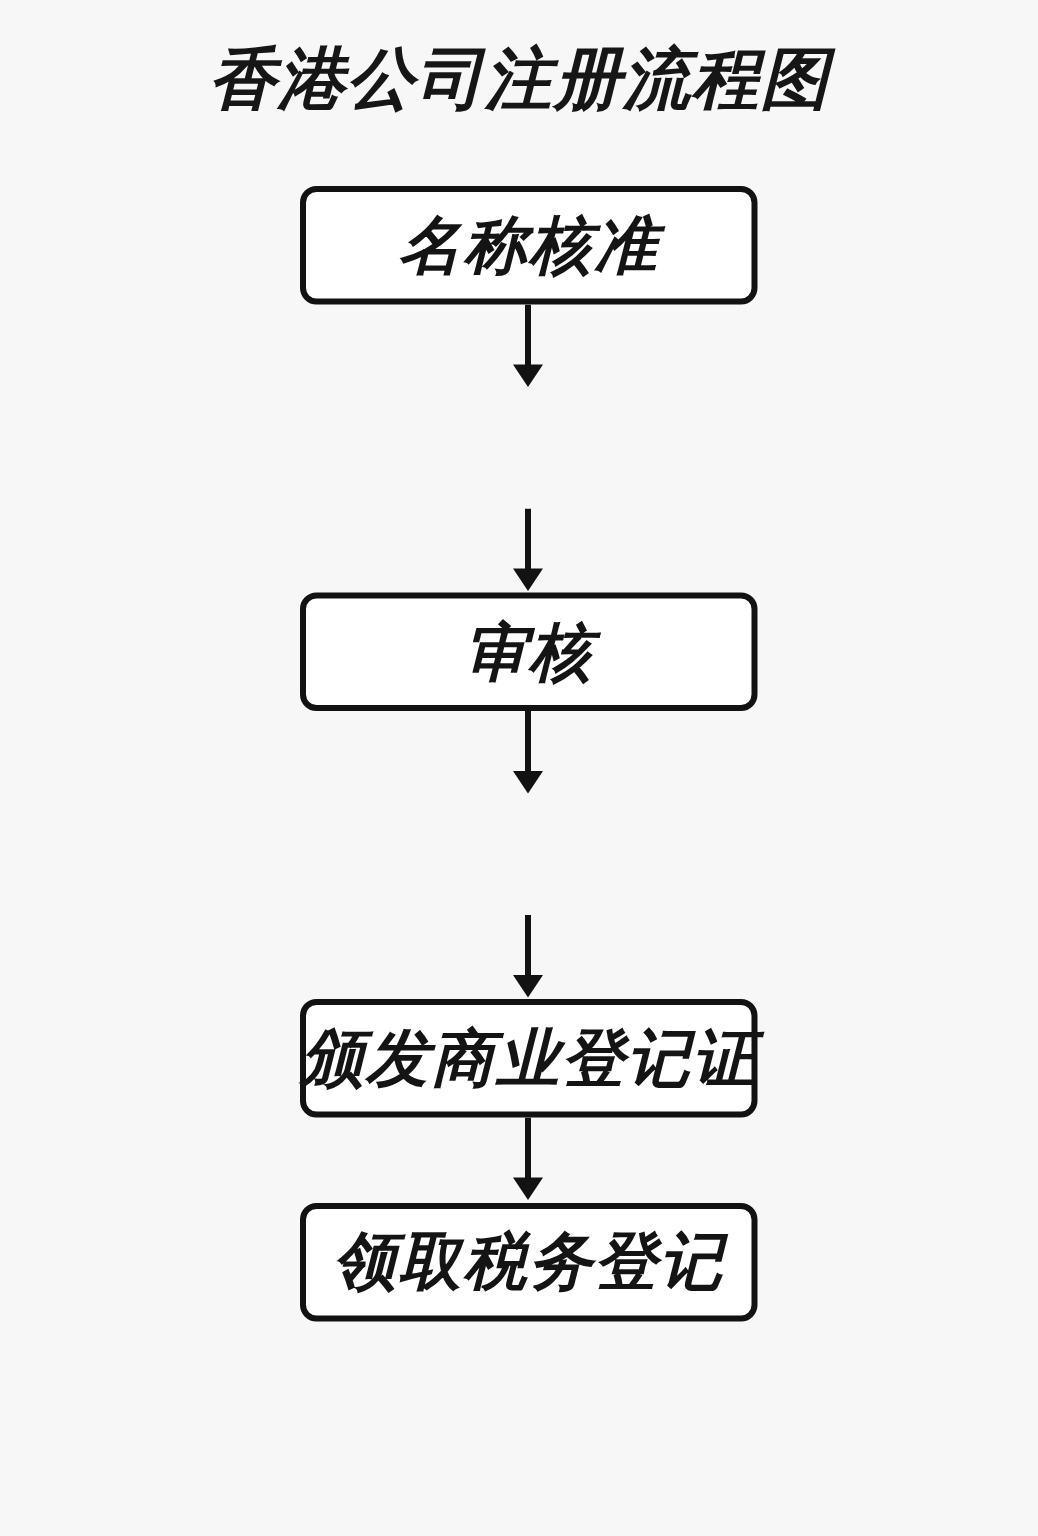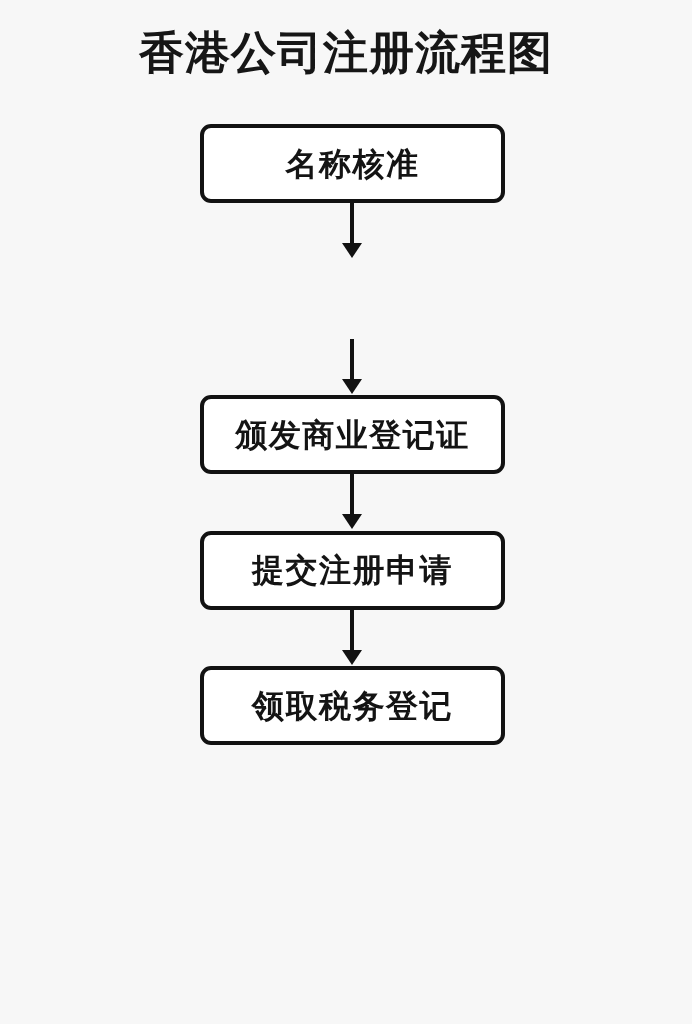--- a/index.html
+++ b/index.html
@@ -20,6 +20,7 @@
     width: 692px;
     height: 1024px;
     background: #f7f7f7;
+    font-style: italic;
   }
 
   

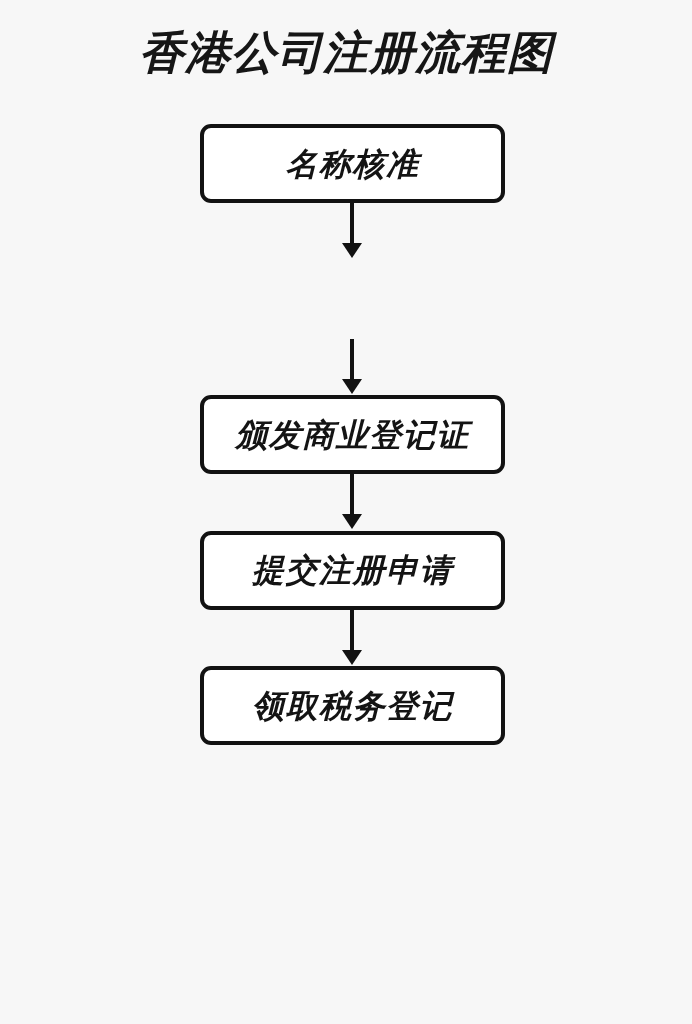--- a/index.html
+++ b/index.html
@@ -71,7 +71,7 @@
   }
 
   .flow-node-label {
-    font-size: 32px;
+    font-size: 42px;
     font-weight: 700;
     color: #141414;
     letter-spacing: 1.5px;

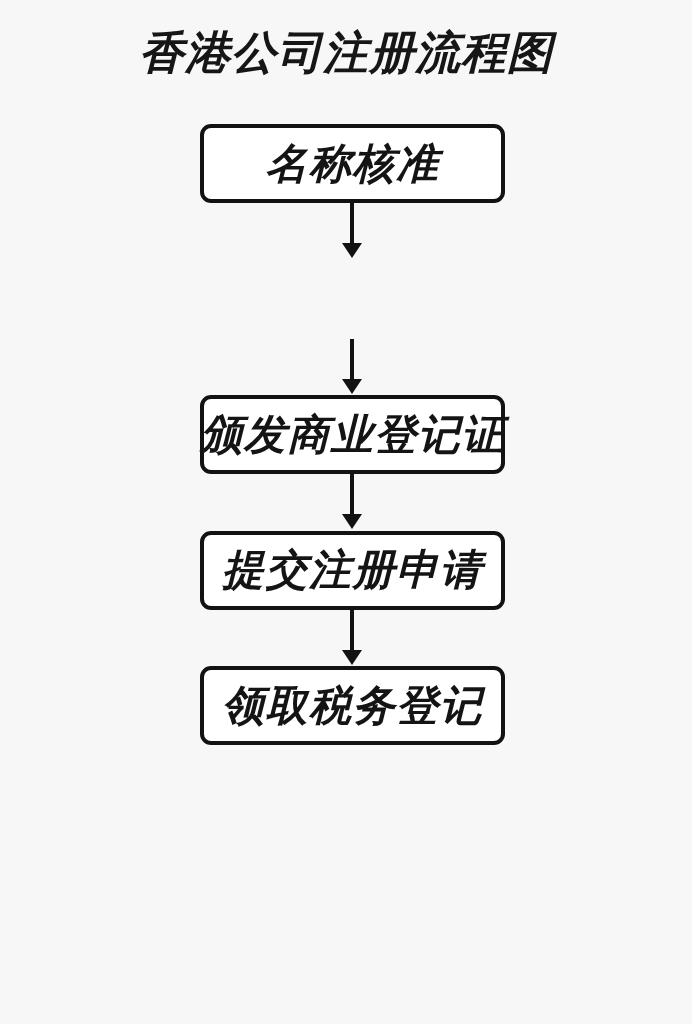--- a/index.html
+++ b/index.html
@@ -124,6 +124,17 @@
       </div>
     </div>
 
+    <div class="flow-step">
+      <div class="flow-node">
+        <span class="flow-node-label">审核</span>
+      </div>
+      <div class="flow-connector">
+        <svg width="22" height="56" viewBox="0 0 22 56" xmlns="http://www.w3.org/2000/svg">
+          <line x1="11" y1="0" x2="11" y2="44" stroke="#121212" stroke-width="4"></line>
+          <polygon points="1,40 21,40 11,55" fill="#121212"></polygon>
+        </svg>
+      </div>
+    </div>
 
     <div class="flow-step">
       <div class="flow-node">

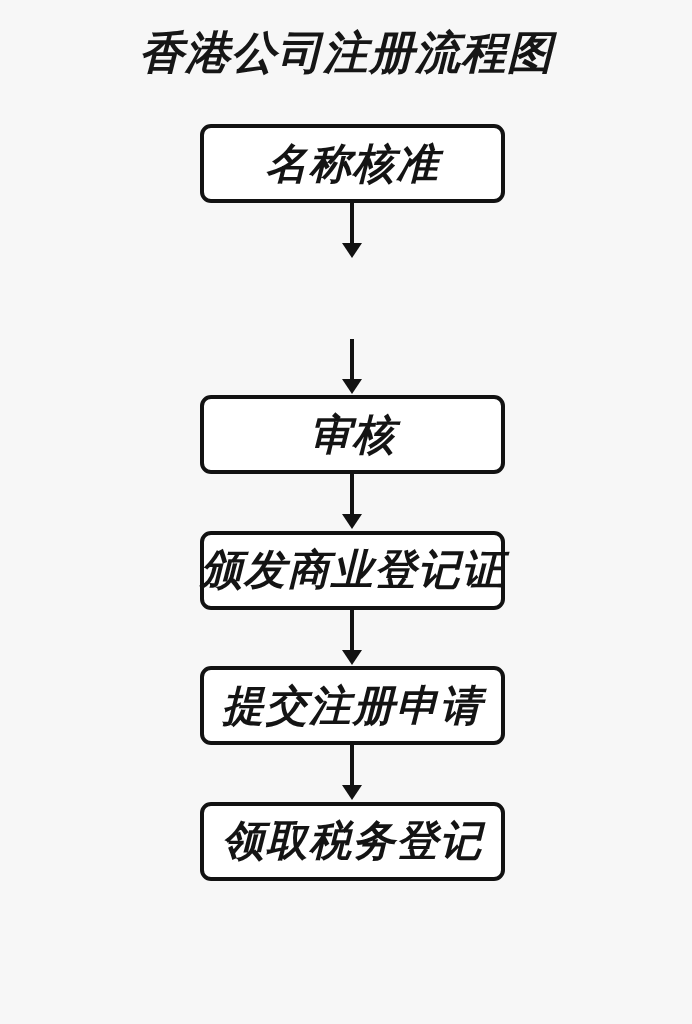--- a/index.html
+++ b/index.html
@@ -137,9 +137,6 @@
     </div>
 
     <div class="flow-step">
-      <div class="flow-node">
-        <span class="flow-node-label">颁发商业登记证</span>
-      </div>
       <div class="flow-connector">
         <svg width="22" height="56" viewBox="0 0 22 56" xmlns="http://www.w3.org/2000/svg">
           <line x1="11" y1="0" x2="11" y2="44" stroke="#121212" stroke-width="4"></line>

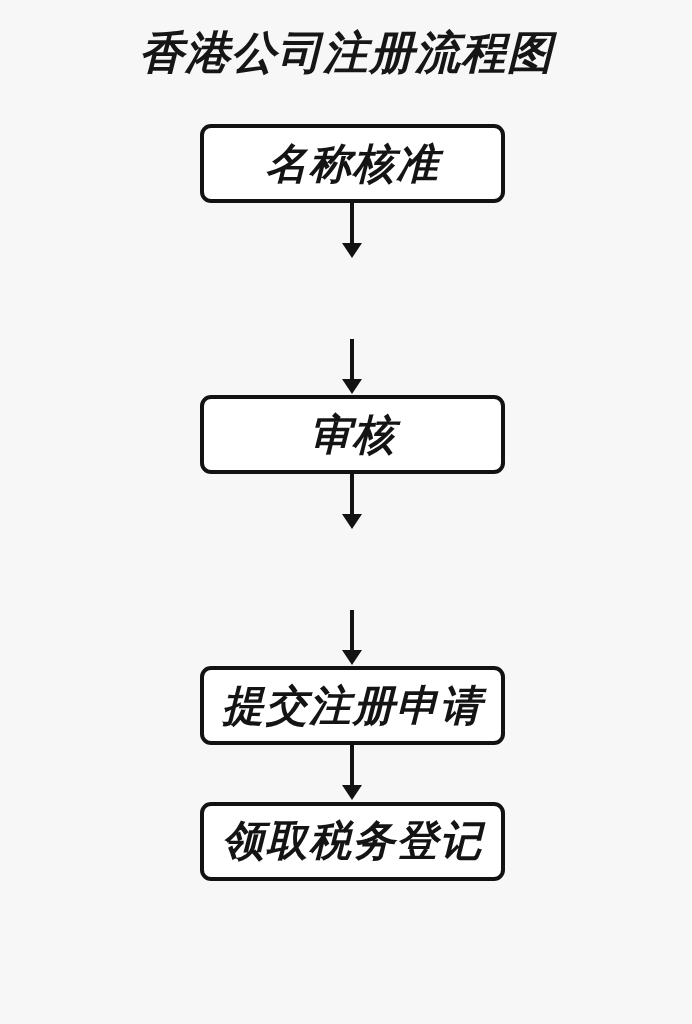--- a/index.html
+++ b/index.html
@@ -147,7 +147,7 @@
 
     <div class="flow-step">
       <div class="flow-node">
-        <span class="flow-node-label">提交注册申请</span>
+        <span class="flow-node-label">颁发商业登记证</span>
       </div>
       <div class="flow-connector">
         <svg width="22" height="56" viewBox="0 0 22 56" xmlns="http://www.w3.org/2000/svg">

